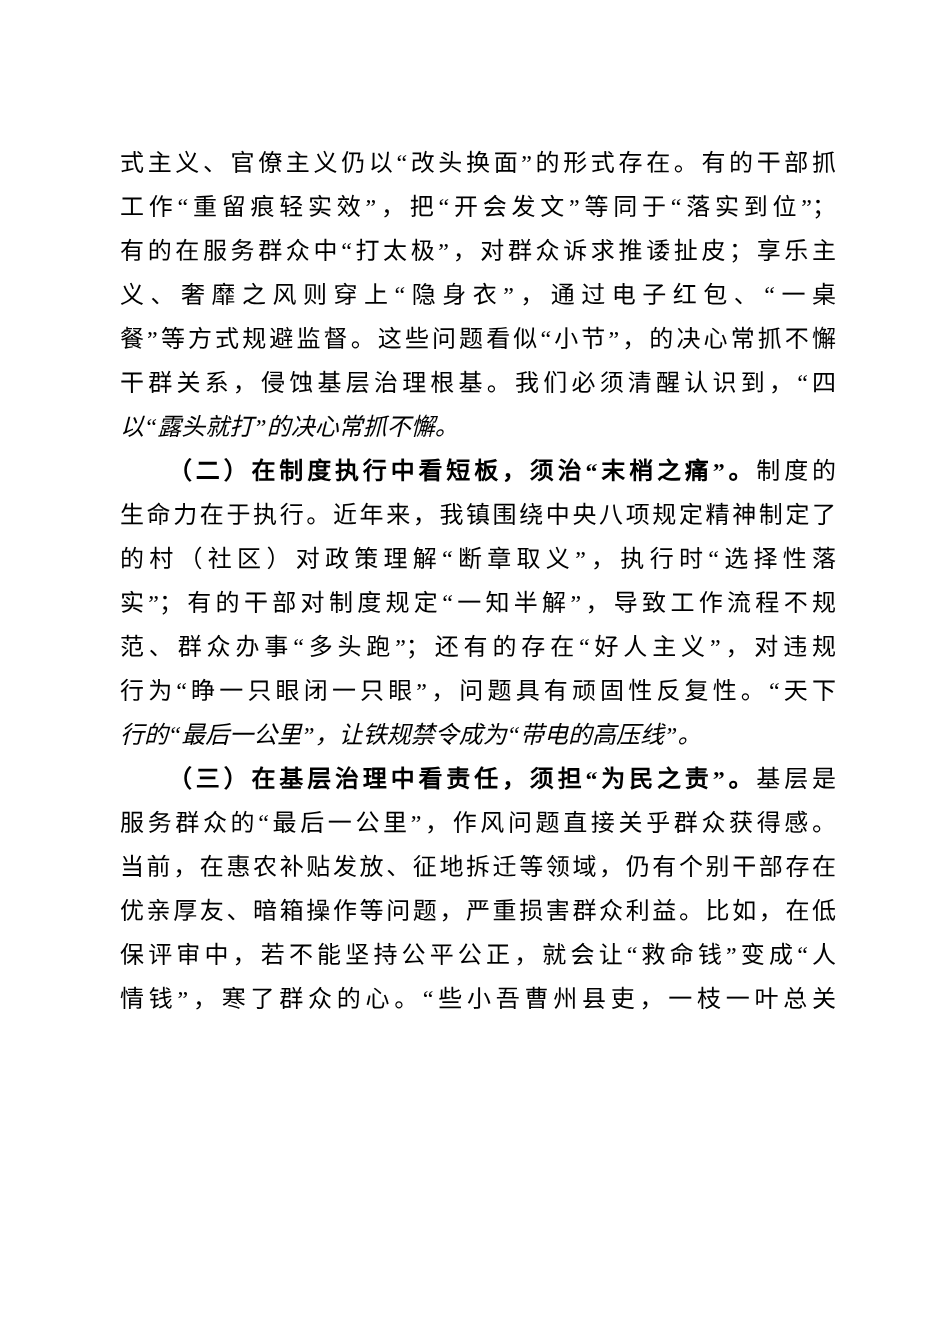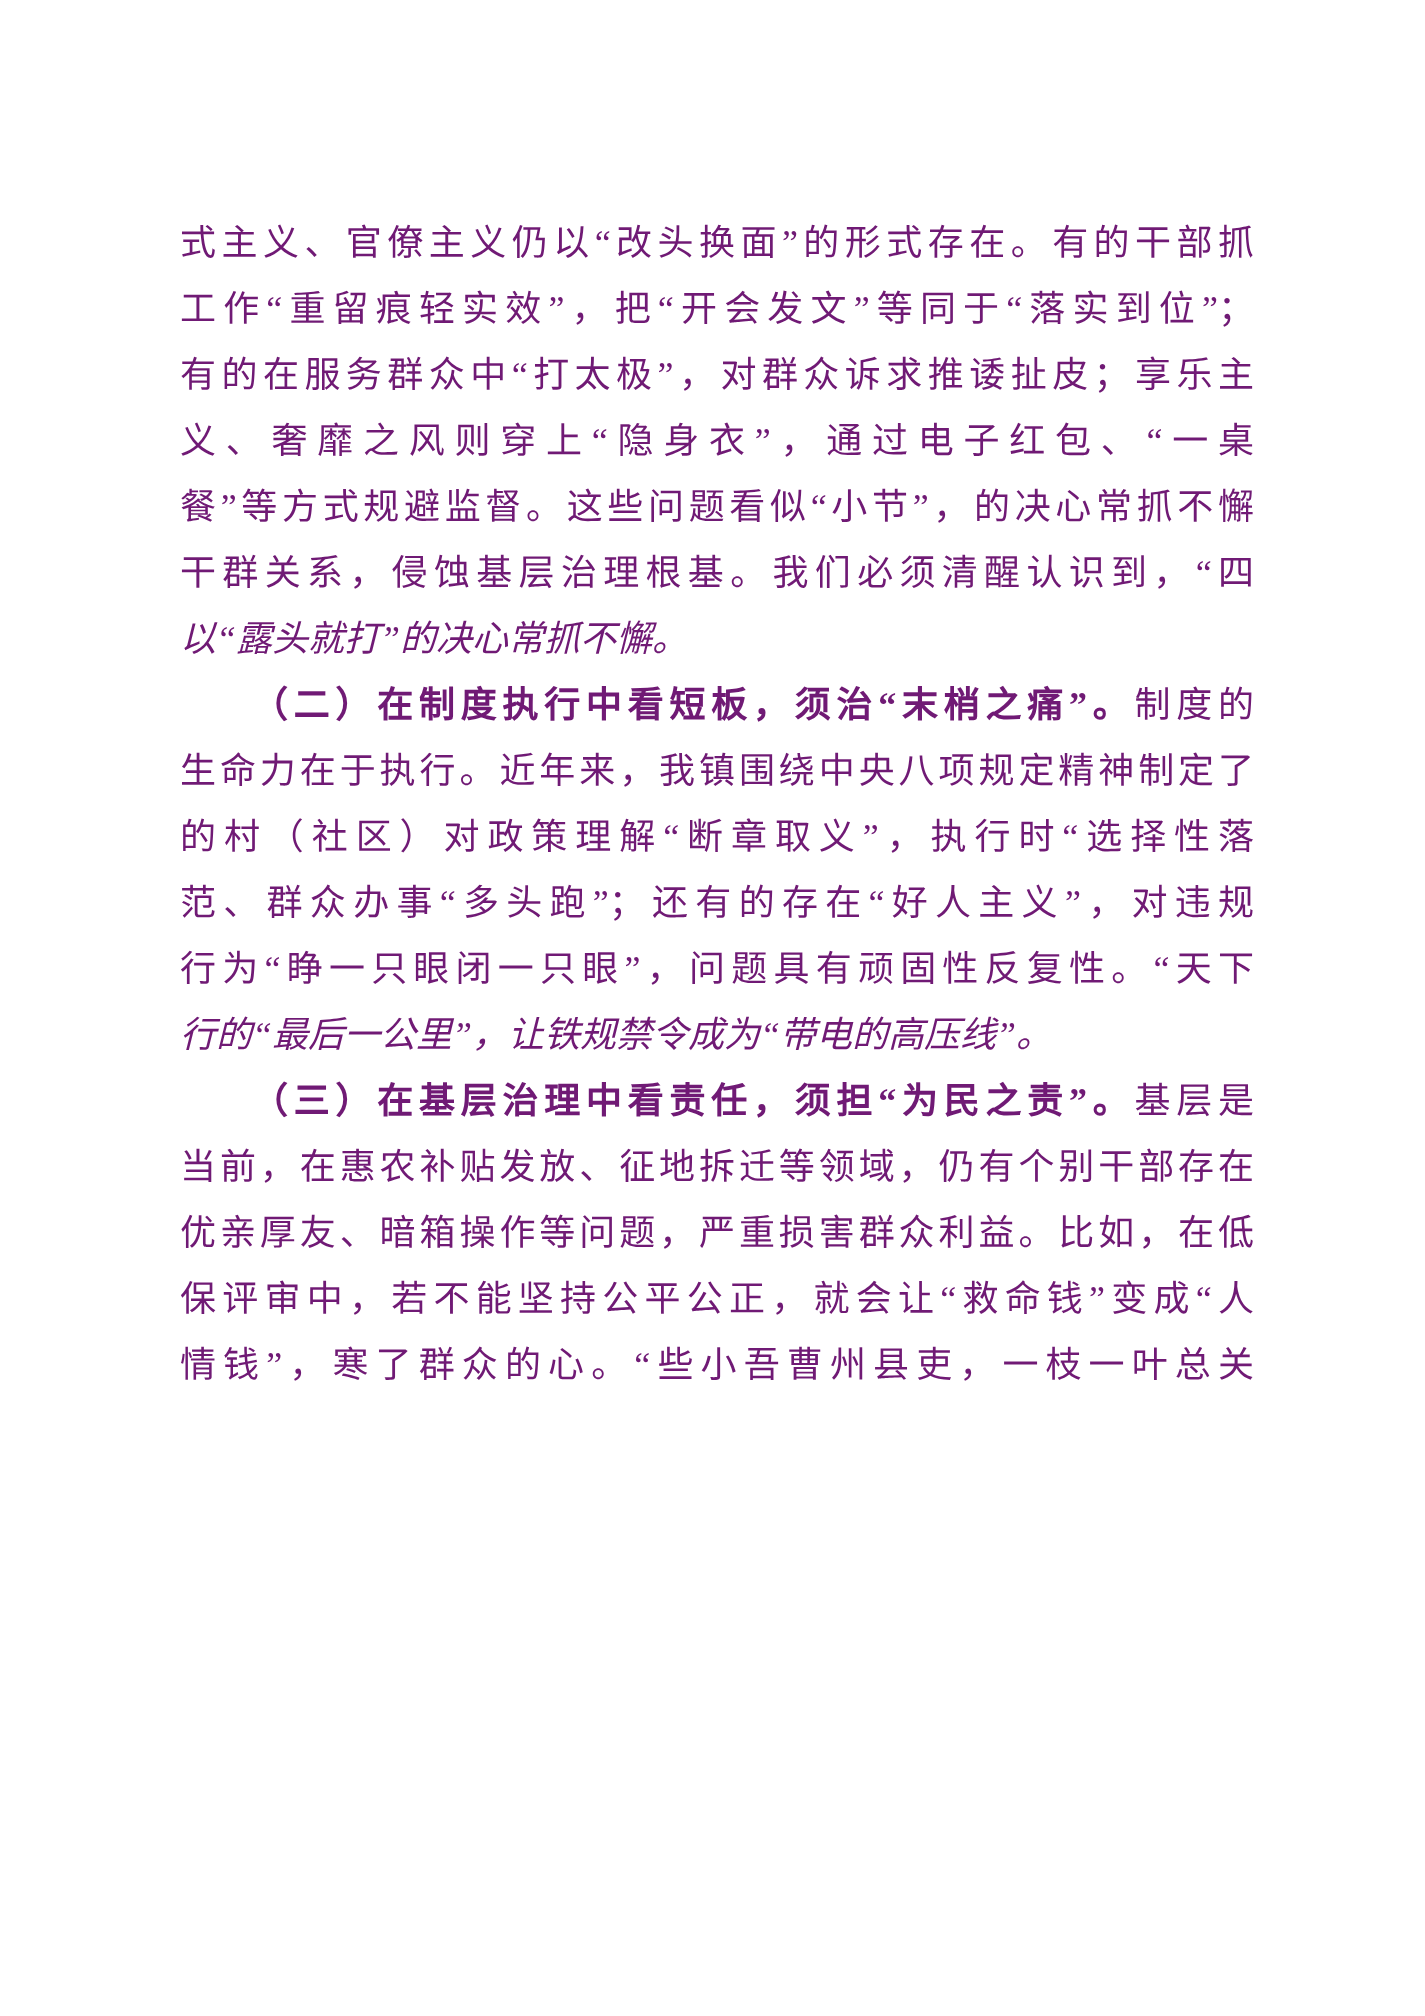--- a/index.html
+++ b/index.html
@@ -24,7 +24,7 @@
     left: 120px;
     top: 141px;
     width: 716px;
-    color: #701a75;
+    color: #000000;
     font-size: 24px;
     overflow: hidden;
   }

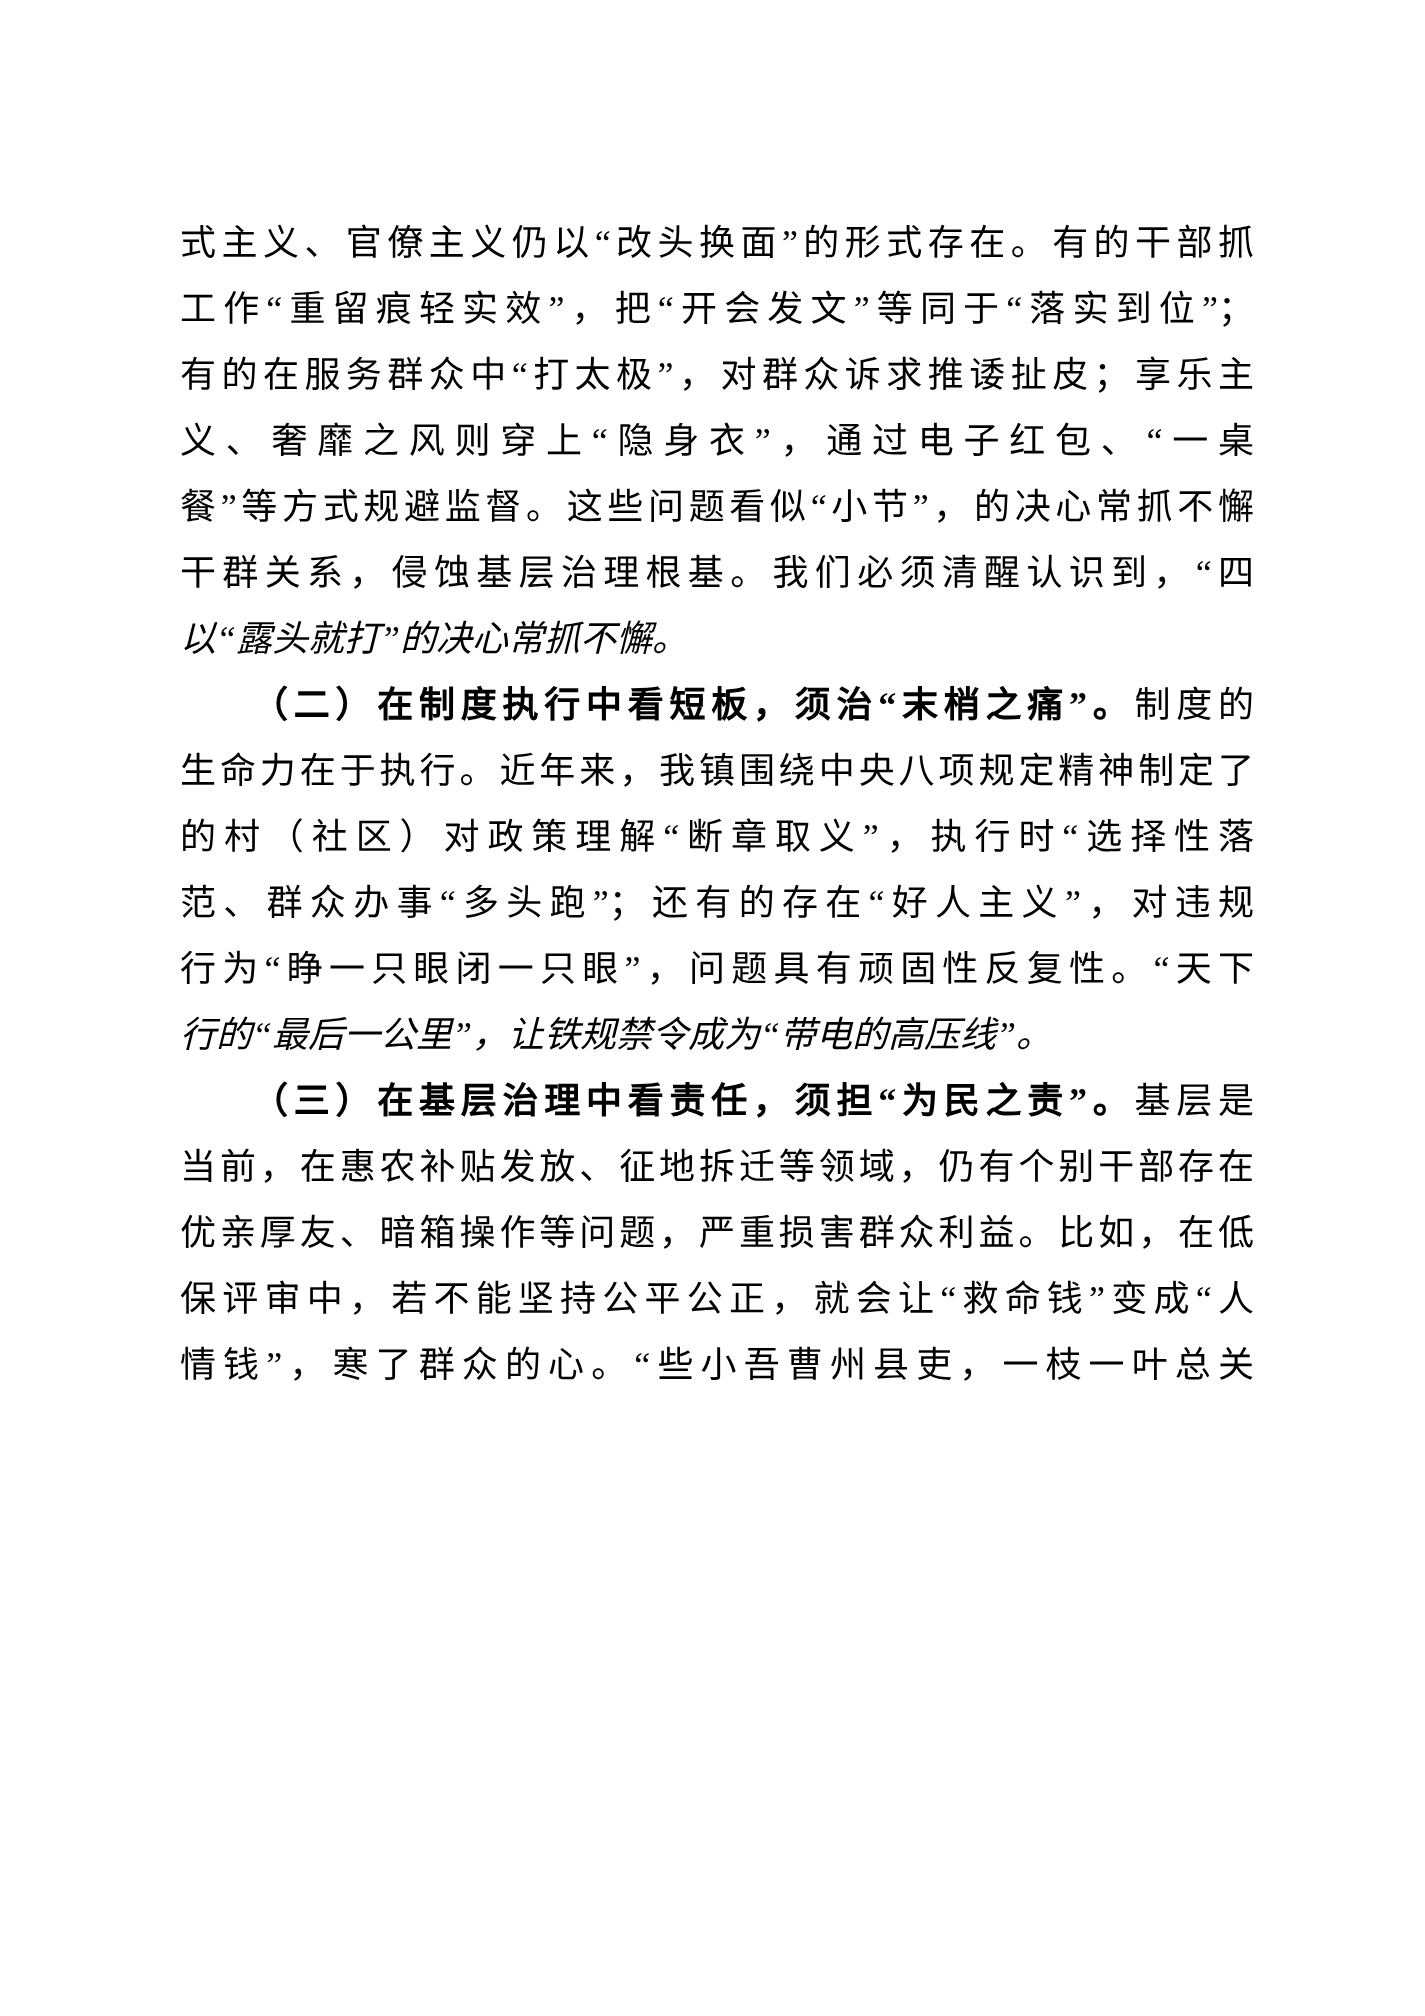--- a/index.html
+++ b/index.html
@@ -62,6 +62,7 @@
       <div class="line indent"><span class="seg-bold">（二）在制度执行中看短板，须治“末梢之痛”。</span><span>制度的</span></div>
       <div class="line"><span>生命力在于执行。近年来，我镇围绕中央八项规定精神制定了</span></div>
       <div class="line"><span>的村（社区）对政策理解“断章取义”，执行时“选择性落</span></div>
+      <div class="line"><span>实”；有的干部对制度规定“一知半解”，导致工作流程不规</span></div>
       <div class="line"><span>范、群众办事“多头跑”；还有的存在“好人主义”，对违规</span></div>
       <div class="line"><span>行为“睁一只眼闭一只眼”，问题具有顽固性反复性。“天下</span></div>
       <div class="line para-end"><span>行的“最后一公里”，让铁规禁令成为“带电的高压线”。</span></div>

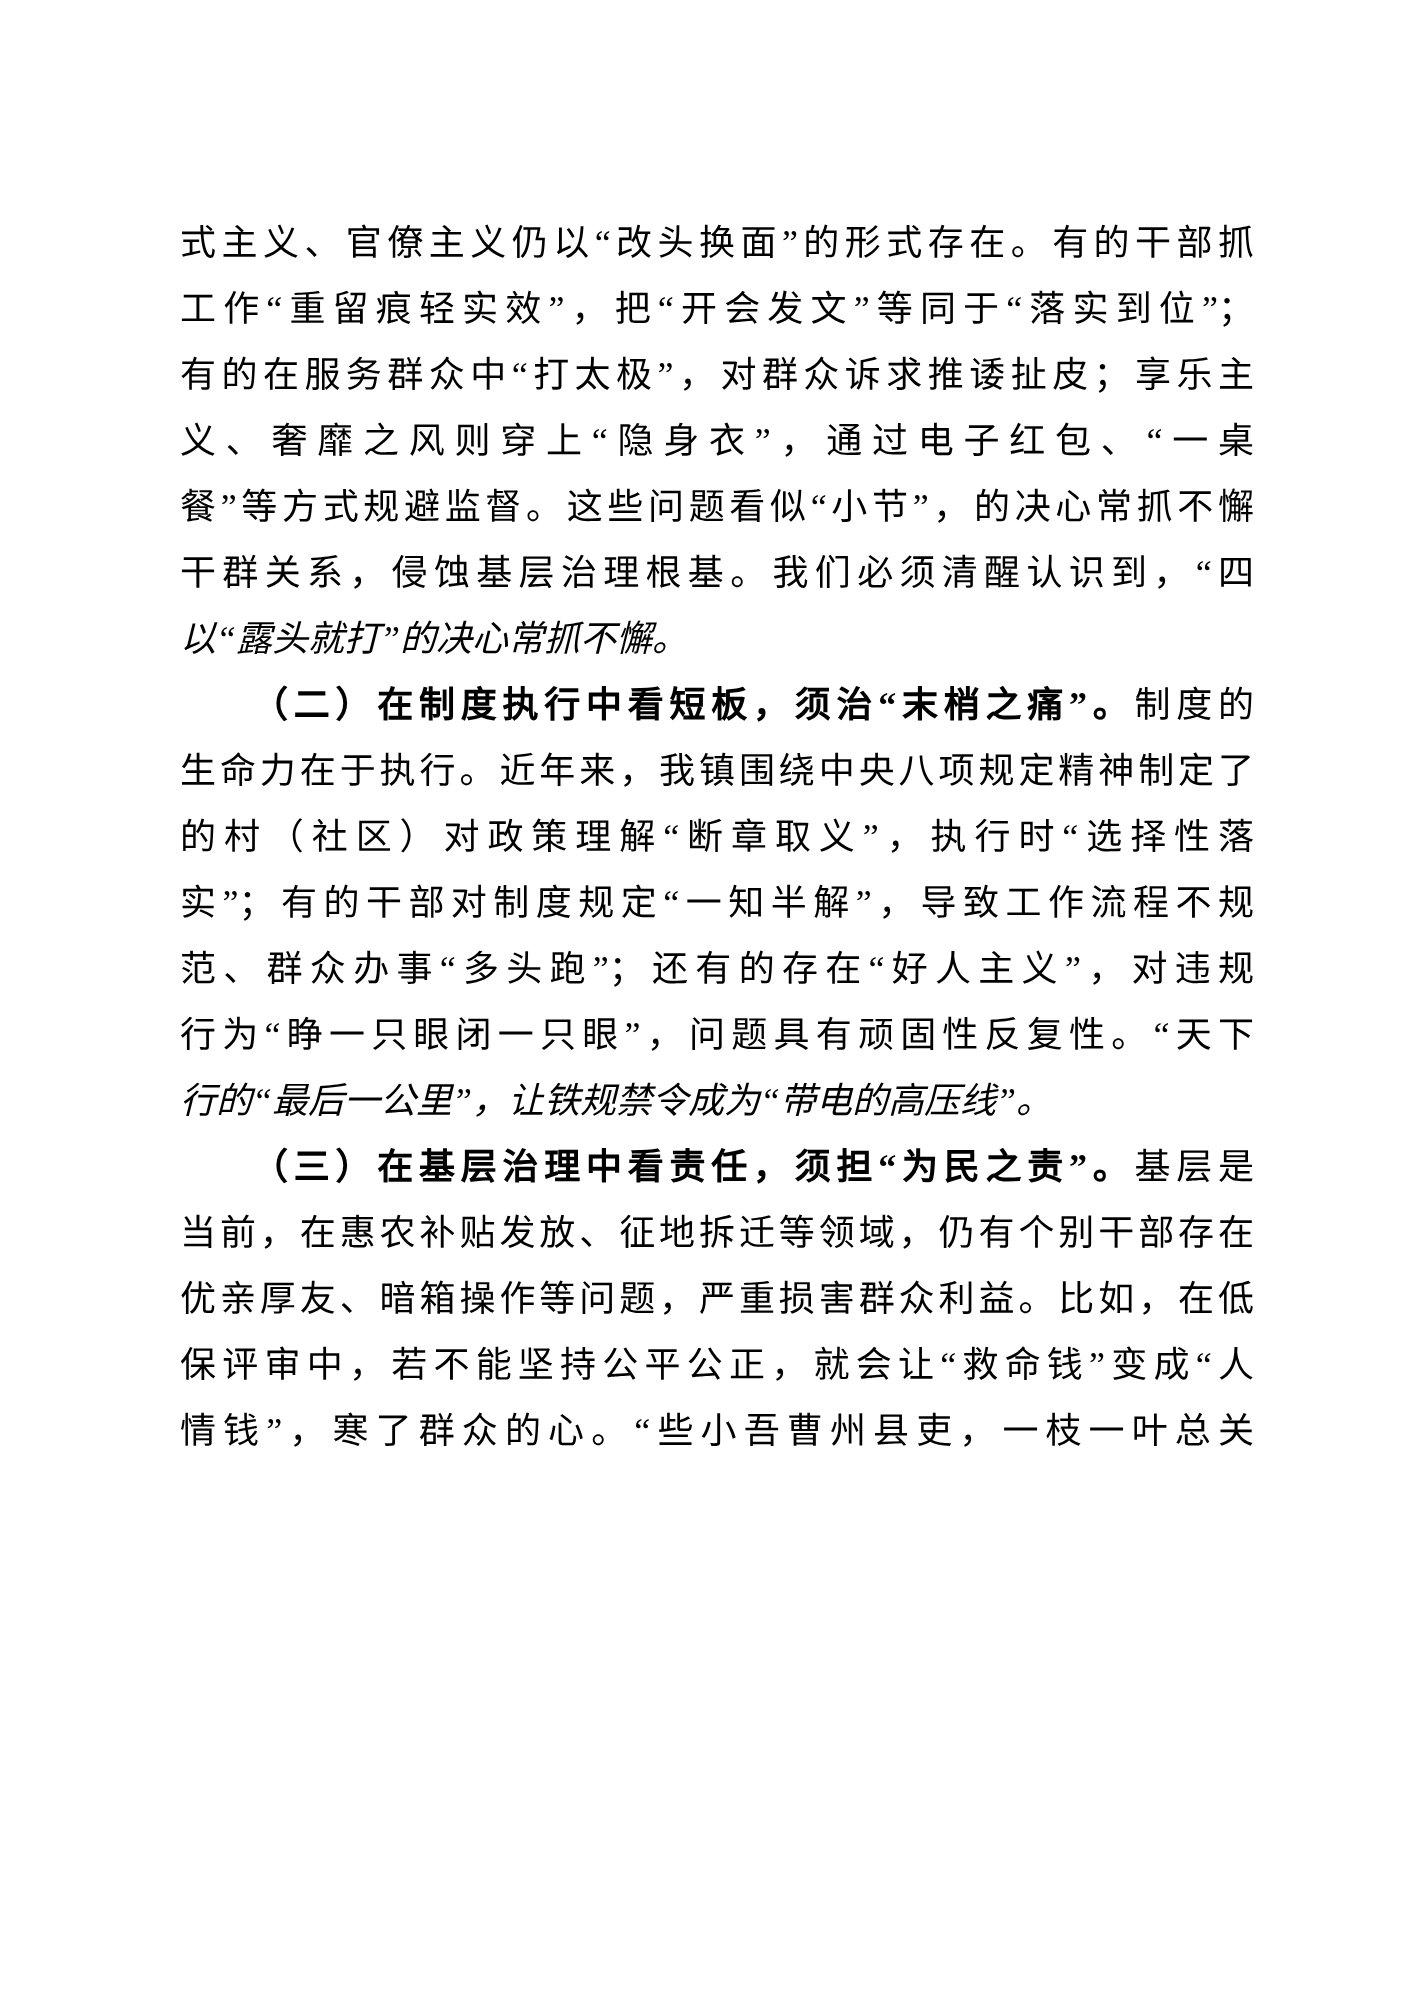--- a/index.html
+++ b/index.html
@@ -67,6 +67,7 @@
       <div class="line"><span>行为“睁一只眼闭一只眼”，问题具有顽固性反复性。“天下</span></div>
       <div class="line para-end"><span>行的“最后一公里”，让铁规禁令成为“带电的高压线”。</span></div>
       <div class="line indent"><span class="seg-bold">（三）在基层治理中看责任，须担“为民之责”。</span><span>基层是</span></div>
+      <div class="line"><span>服务群众的“最后一公里”，作风问题直接关乎群众获得感。</span></div>
       <div class="line"><span>当前，在惠农补贴发放、征地拆迁等领域，仍有个别干部存在</span></div>
       <div class="line"><span>优亲厚友、暗箱操作等问题，严重损害群众利益。比如，在低</span></div>
       <div class="line"><span>保评审中，若不能坚持公平公正，就会让“救命钱”变成“人</span></div>

